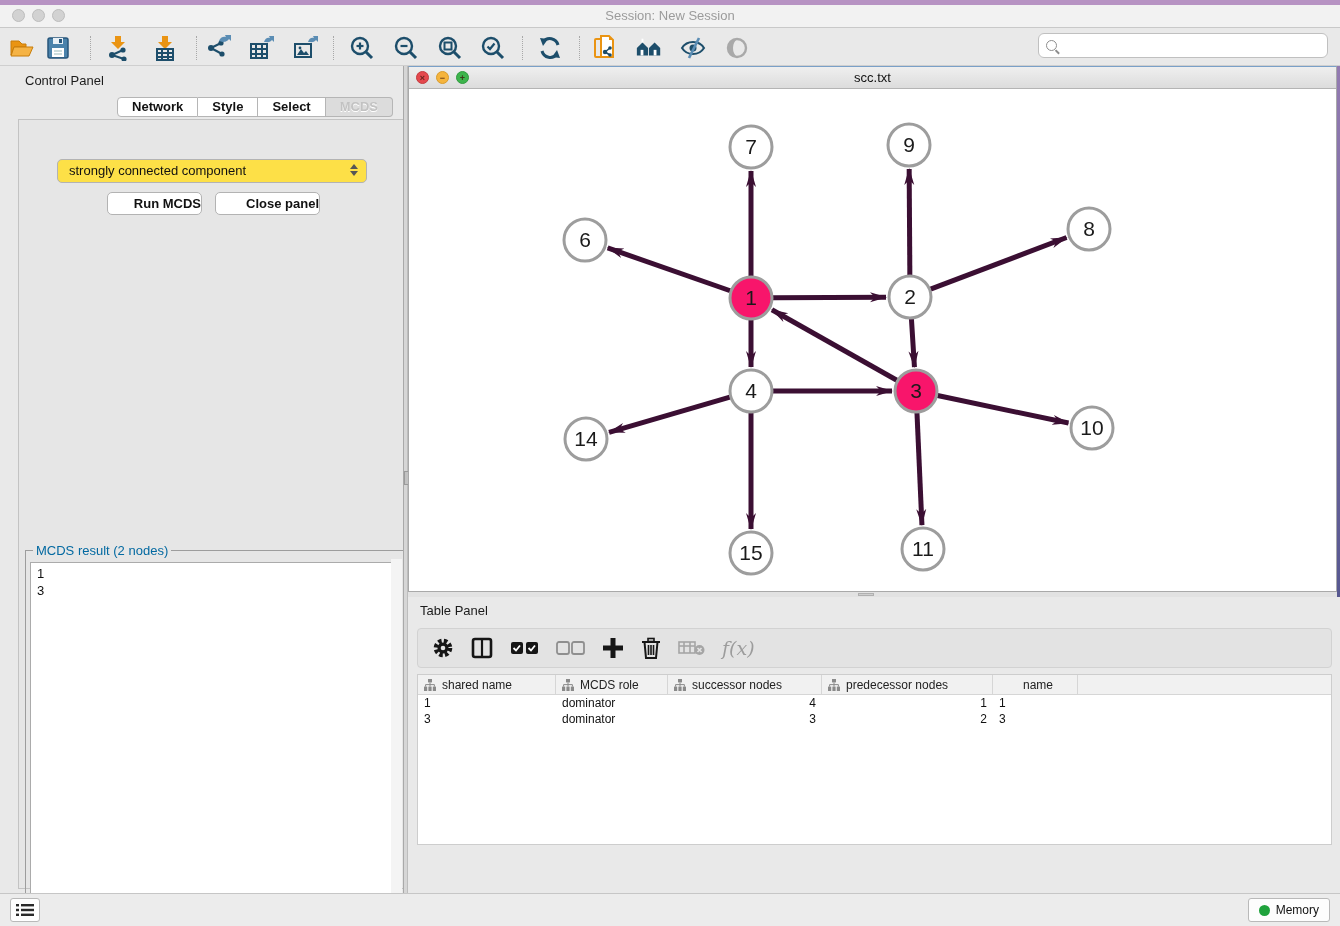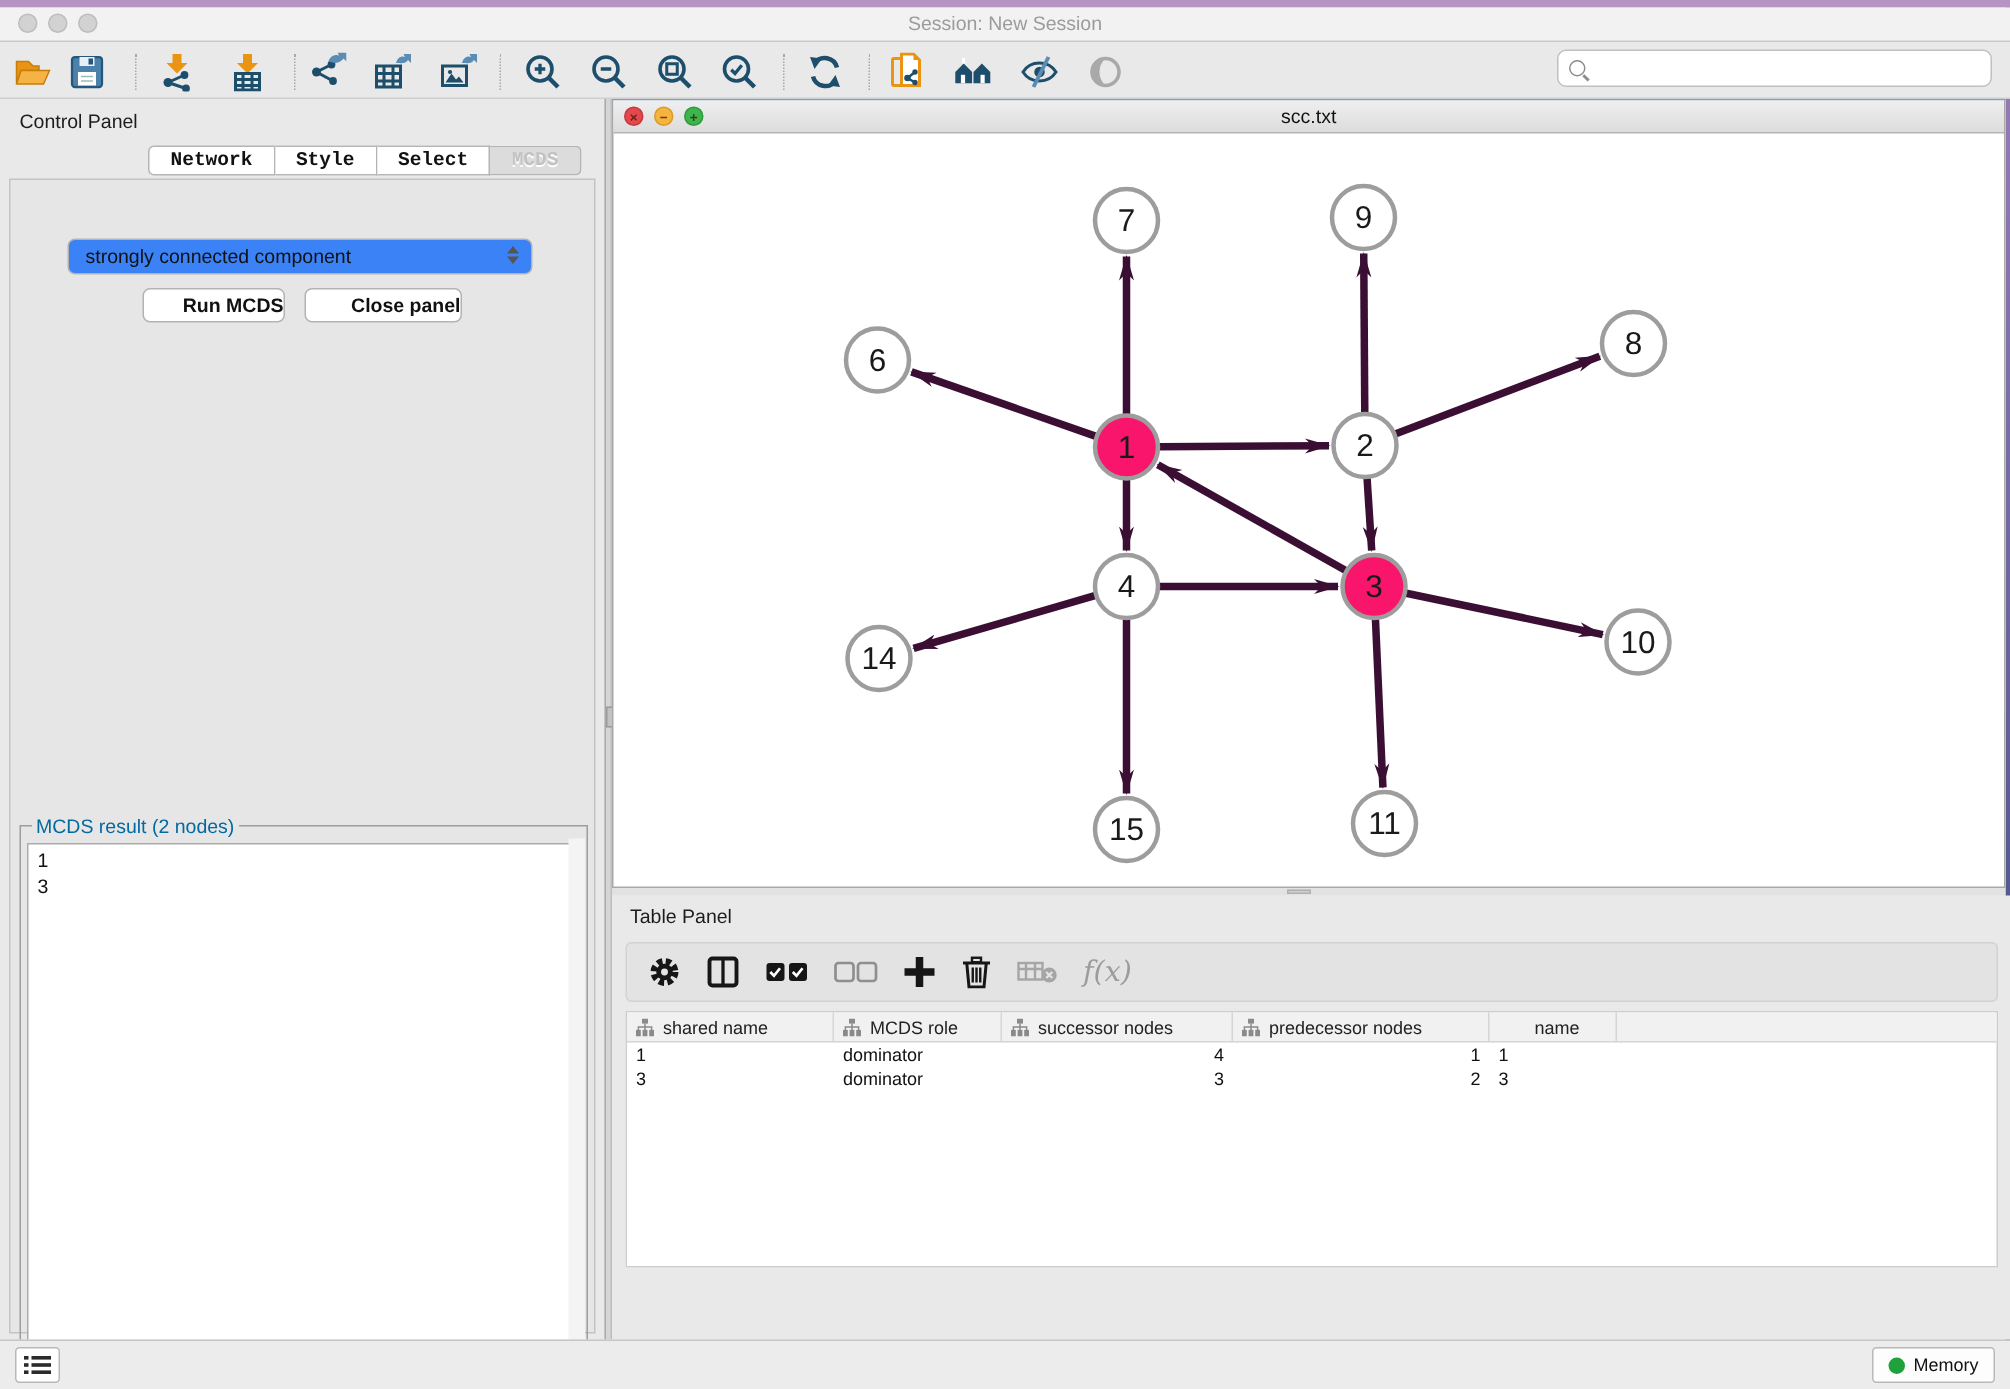--- a/index.html
+++ b/index.html
@@ -26,7 +26,7 @@
   .mag:after { content:""; position:absolute; width:5px; height:1.5px; background:#8d8d8d; transform:rotate(45deg); left:8px; top:10px; }
 
   
-  #control-panel { left:0; top:66px; width:486px; height:827px; background:#e9e9e9; }
+  #control-panel { left:12px; top:66px; width:486px; height:827px; background:#e9e9e9; }
   #cp-header { position:absolute; left:0; top:0; width:100%; height:28px; }
   #cp-title { position:absolute; left:13px; top:7px; font-size:13px; color:#1c1c1c; }
   .win-btns { position:absolute; right:10px; top:7px; display:flex; gap:9px; align-items:center; }

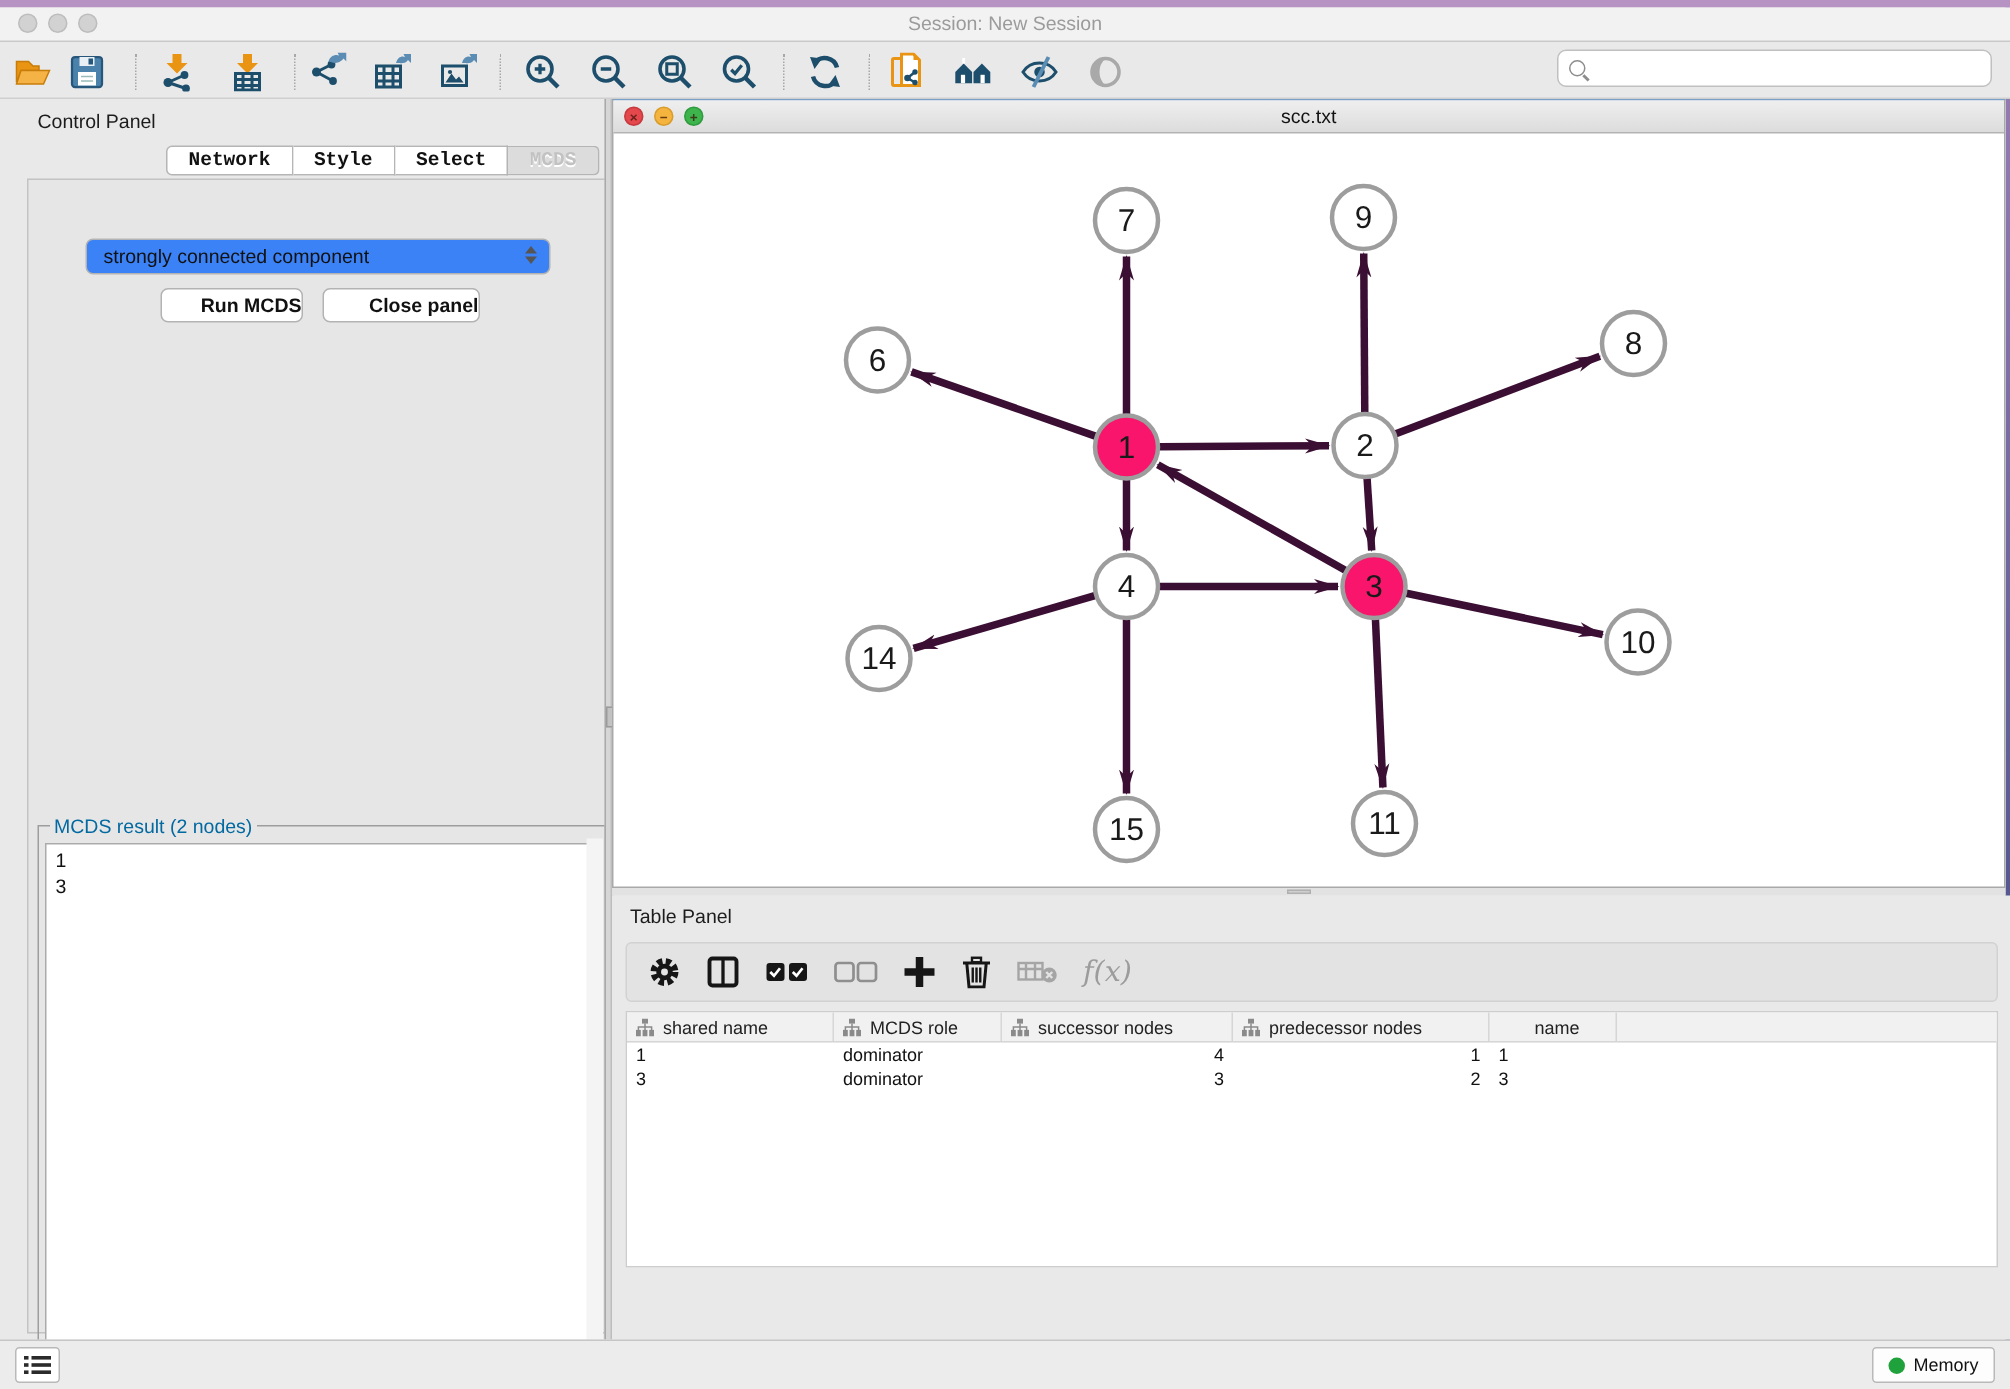--- a/index.html
+++ b/index.html
@@ -34,7 +34,7 @@
   .close-icon { font-size:13px; font-weight:bold; color:#111; line-height:10px; }
 
   .seg-tabs { display:flex; }
-  .seg-tab { height:20px; line-height:18px; font-size:13px; font-weight:600; padding:0 14px; background:#fff; border:1px solid #b5b5b5; border-left:none; color:#111; cursor:pointer;font-family:Liberation Mono, monospace; }
+  .seg-tab { height:20px; line-height:18px; font-size:13px; font-weight:600; padding:0 14px; background:#fff; border:1px solid #b5b5b5; border-left:none; color:#111; cursor:pointer; }
   .seg-tab:first-child { border-left:1px solid #b5b5b5; border-radius:4px 0 0 4px; }
   .seg-tab:last-child { border-radius:0 4px 4px 0; }
   .seg-tab.active { background:#dcdcdc; color:#c2c2c2; text-shadow:0 1px 0 #fff;text-align:right; }

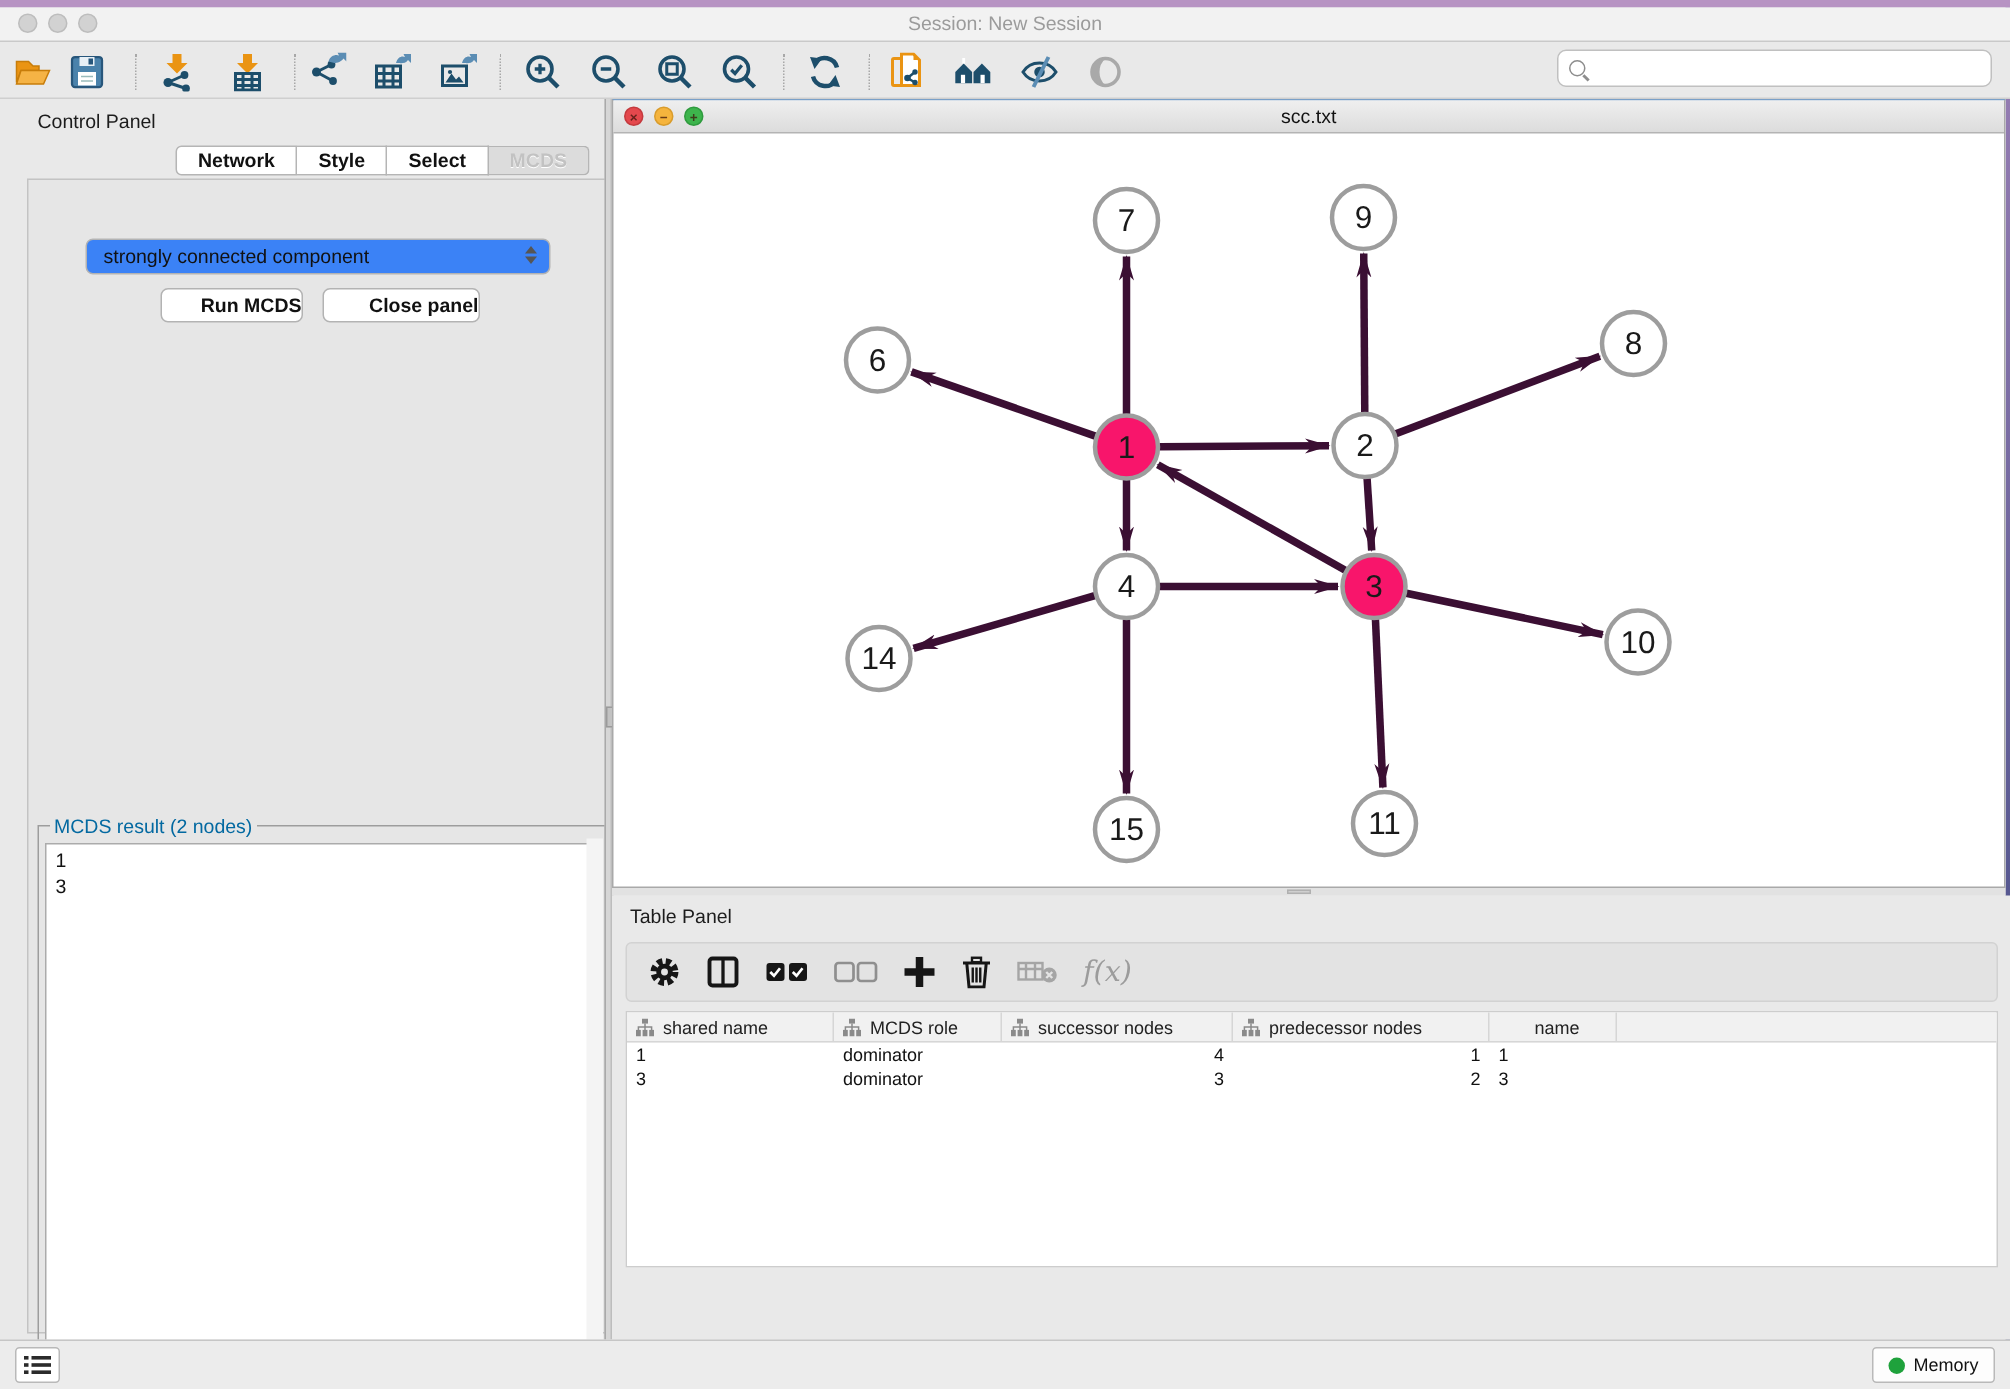--- a/index.html
+++ b/index.html
@@ -42,7 +42,7 @@
 
   #cp-content { position:absolute; left:6px; top:53px; width:391px; height:770px; background:#e6e6e6; border:1px solid #c3c3c3; }
   #opt-label { position:absolute; top:18px; width:100%; text-align:center; font-size:13px; color:#111; }
-  #opt-select { position:absolute; left:38px; top:39px; width:310px; height:24px; background:#3b82f6; border:1px solid #b3b3b3; border-radius:5px; font-size:13px; line-height:22px; padding-left:11px; color:#111; cursor:pointer; }
+  #opt-select { position:absolute; left:38px; top:39px; width:310px; height:24px; background:#fde047; border:1px solid #b3b3b3; border-radius:5px; font-size:13px; line-height:22px; padding-left:11px; color:#111; cursor:pointer; }
   .stepper { position:absolute; right:8px; top:4px; display:flex; flex-direction:column; gap:2px; }
   .tri-up { width:0; height:0; border-left:4px solid transparent; border-right:4px solid transparent; border-bottom:5px solid #555; }
   .tri-dn { width:0; height:0; border-left:4px solid transparent; border-right:4px solid transparent; border-top:5px solid #555; }

